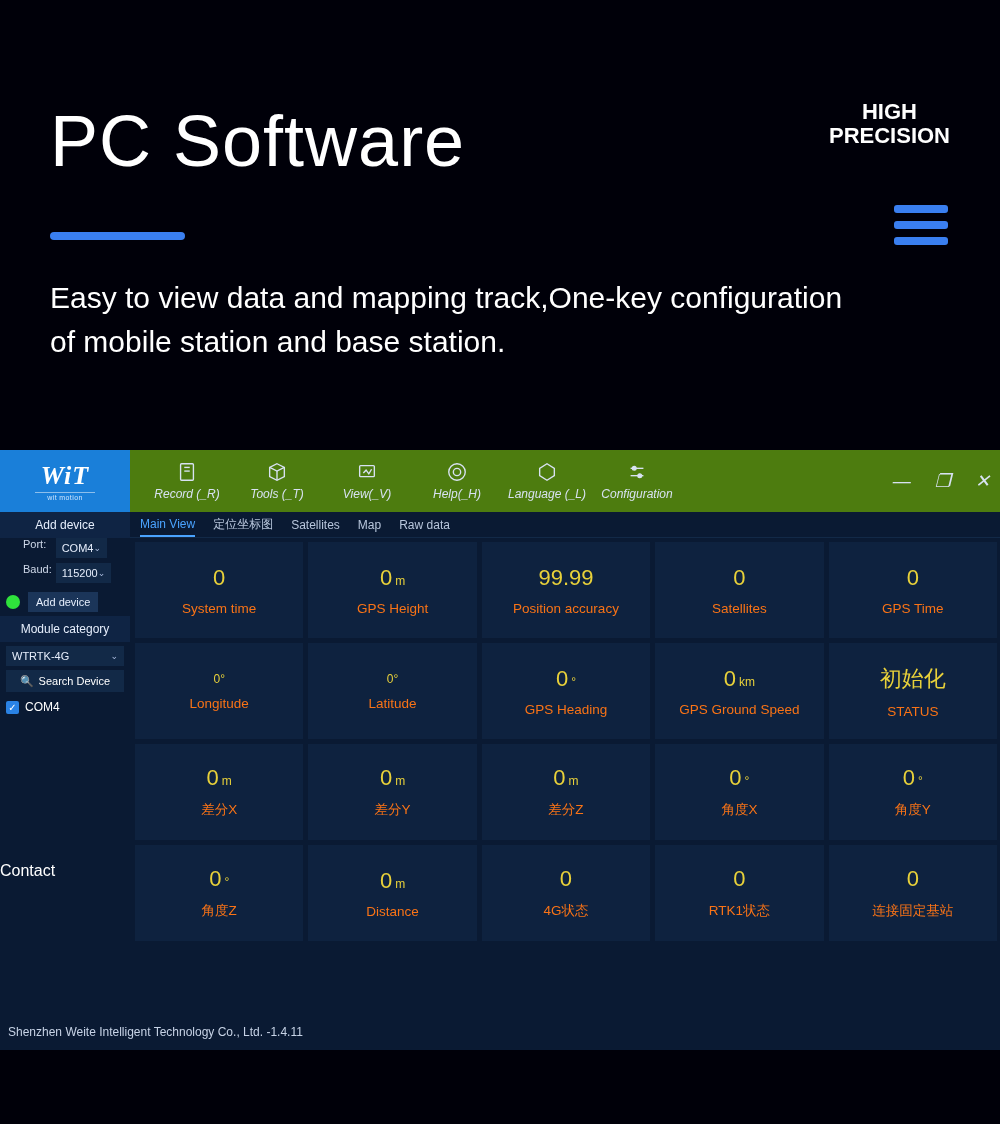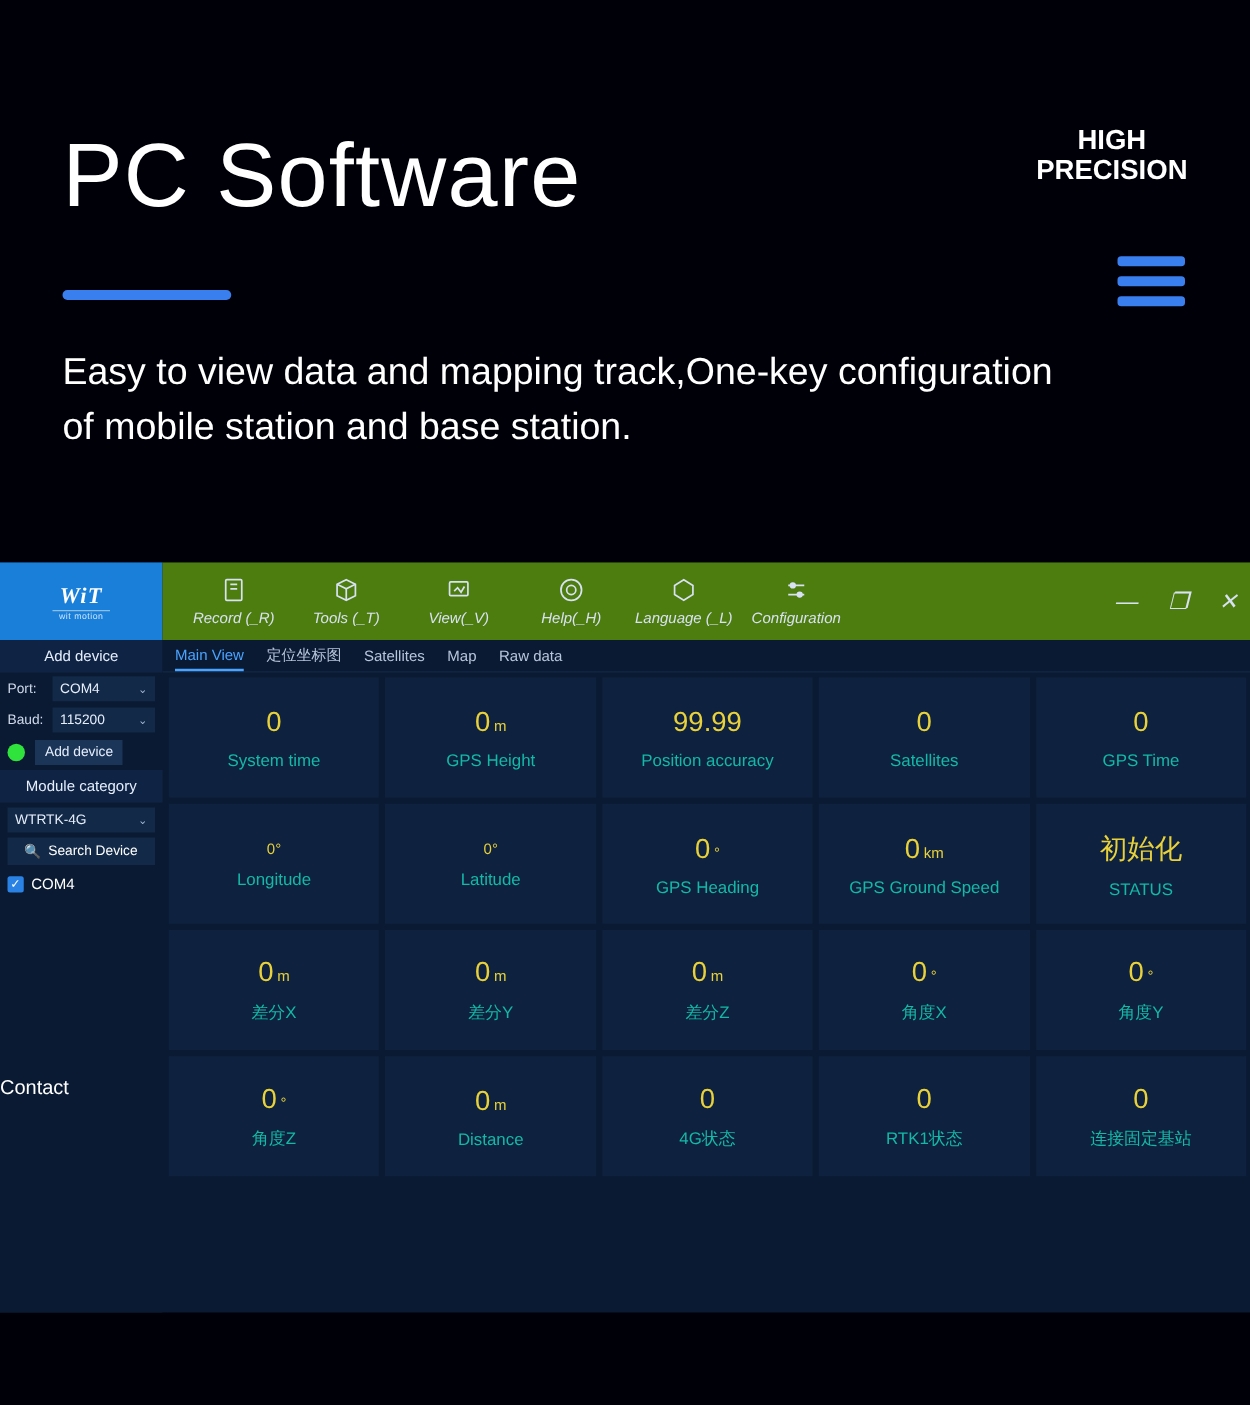--- a/index.html
+++ b/index.html
@@ -23,7 +23,7 @@
 
 .sidebar { position: absolute; left: 0; top: 0; width: 130px; height: 100%; background: #0a1a33; font-size: 12.5px; }
 .logo-box { width: 130px; height: 62px; background: #1a7fd9; display: flex; flex-direction: column; align-items: center; justify-content: center; }
-.logo-main { font-family: Georgia, serif; font-style: italic; font-weight: 700; font-size: 18px; color: #fff; letter-spacing: 1px; border-bottom: 1px solid rgba(255,255,255,0.5); padding: 0 6px 1px; }
+.logo-main { font-family: Georgia, serif; font-style: italic; font-weight: 700; font-size: 26px; color: #fff; letter-spacing: 1px; border-bottom: 1px solid rgba(255,255,255,0.5); padding: 0 6px 1px; }
 .logo-sub { font-size: 7px; color: #cfe6ff; margin-top: 1px; letter-spacing: 0.4px; }
 .side-head { height: 26px; line-height: 26px; text-align: center; font-size: 12px; color: #e6eefc; background: #0f2444; }
 .side-row { display: flex; align-items: center; height: 25px; padding: 0 6px; gap: 4px; }

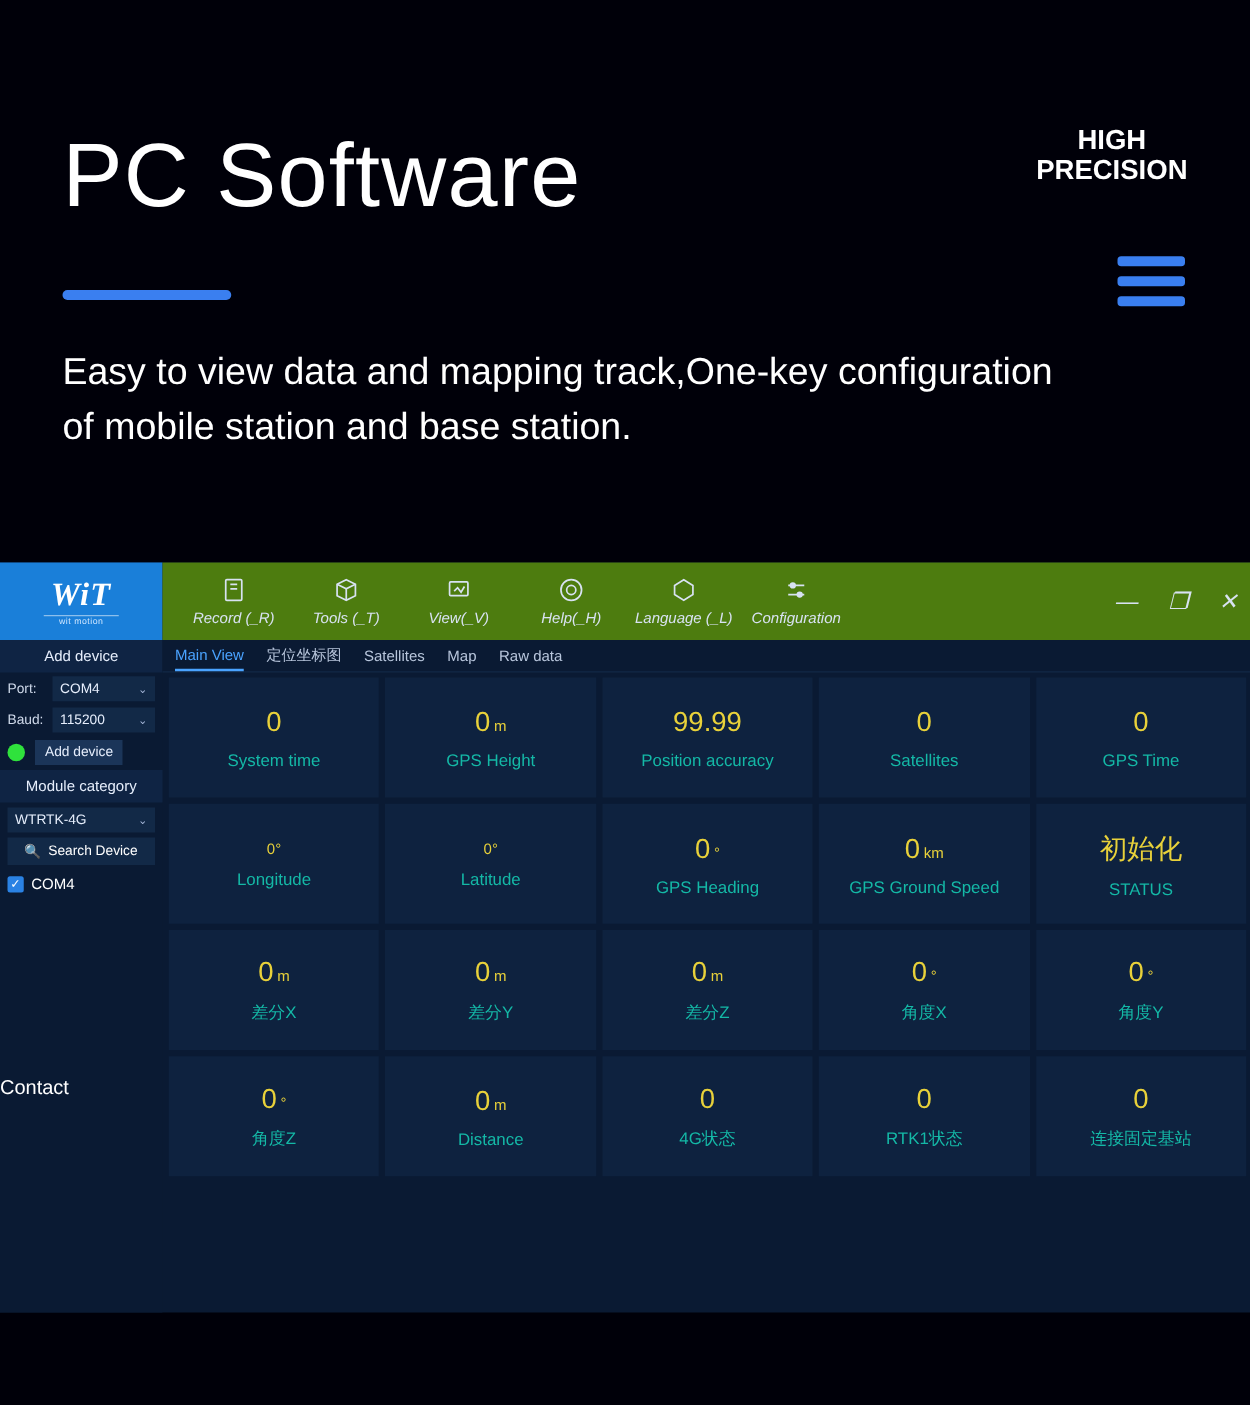--- a/index.html
+++ b/index.html
@@ -26,7 +26,7 @@
 .logo-main { font-family: Georgia, serif; font-style: italic; font-weight: 700; font-size: 26px; color: #fff; letter-spacing: 1px; border-bottom: 1px solid rgba(255,255,255,0.5); padding: 0 6px 1px; }
 .logo-sub { font-size: 7px; color: #cfe6ff; margin-top: 1px; letter-spacing: 0.4px; }
 .side-head { height: 26px; line-height: 26px; text-align: center; font-size: 12px; color: #e6eefc; background: #0f2444; }
-.side-row { display: flex; align-items: center; height: 25px; padding: 0 6px; gap: 4px; }
+.side-row { display: flex; align-items: flex-start; height: 25px; padding: 0 23px; gap: 4px; }
 .side-label { font-size: 11px; color: #cfd9ea; width: 32px; }
 .side-select { flex: 1; background: #122947; color: #e6eefc; font-size: 11px; height: 20px; border: none; display: flex; align-items: center; justify-content: space-between; padding: 0 6px; }
 .chev { font-size: 9px; color: #aabbdd; }

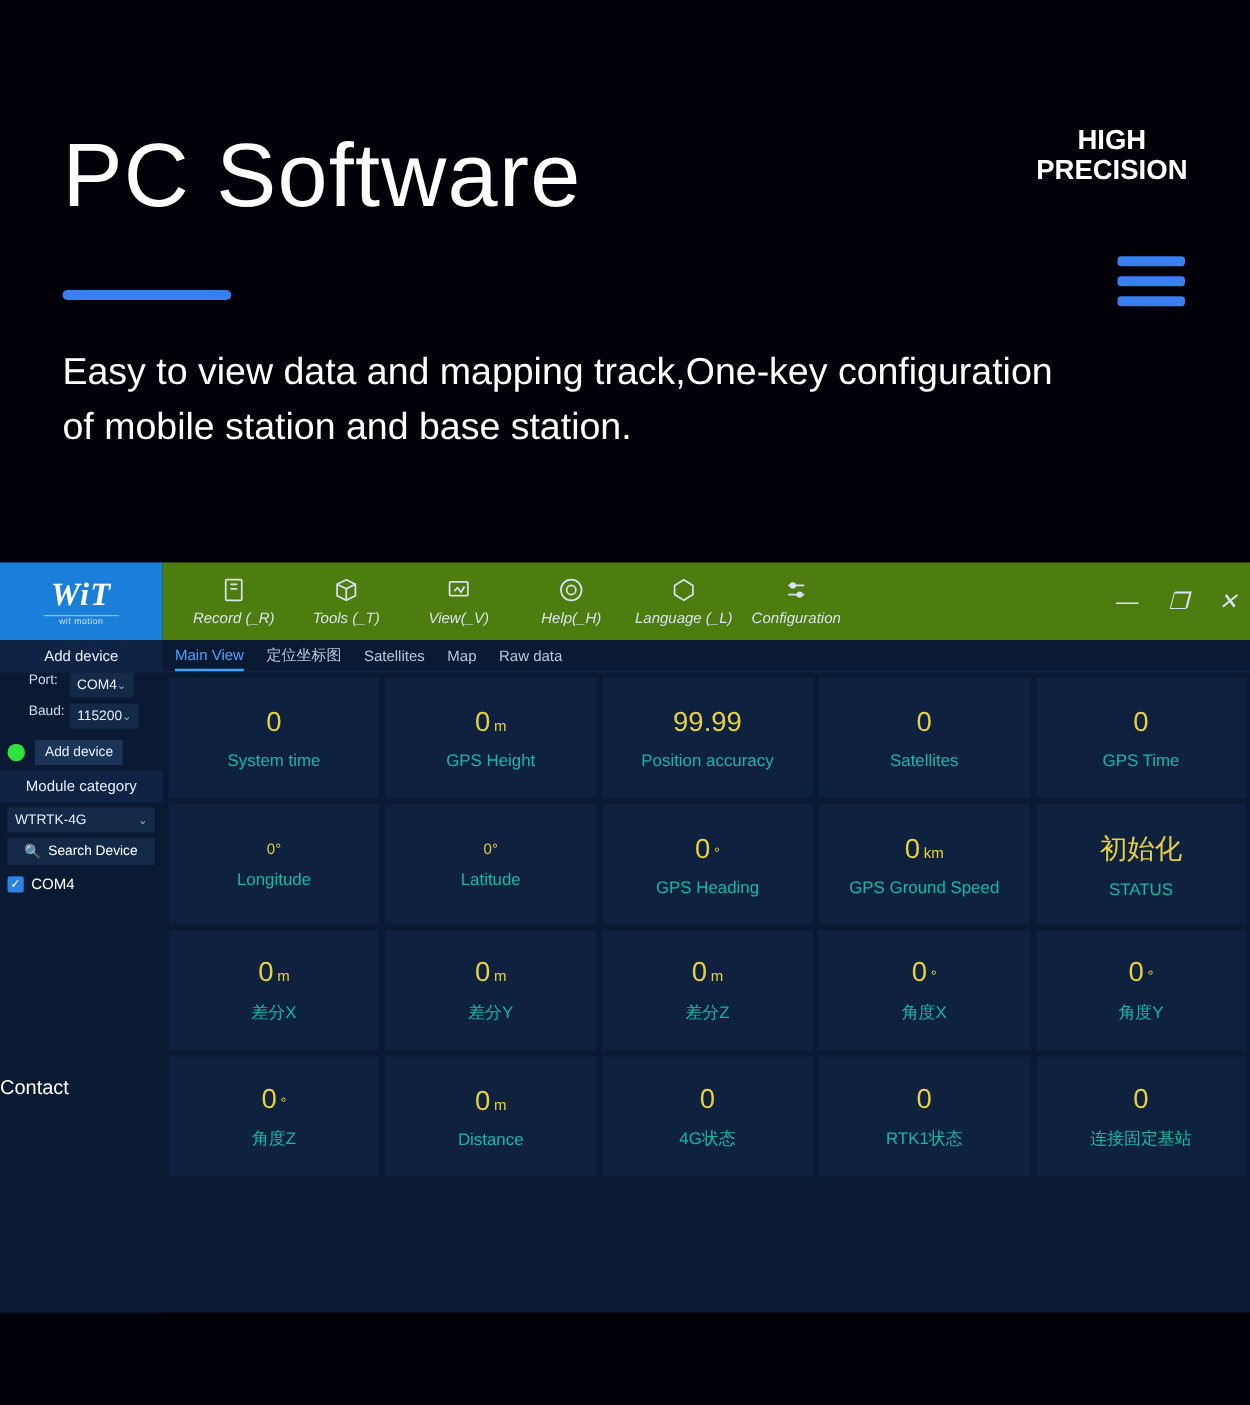--- a/index.html
+++ b/index.html
@@ -54,7 +54,7 @@
 .tile { background: #0e223f; display: flex; flex-direction: column; align-items: center; justify-content: center; gap: 10px; }
 .tile-val { color: #e8d13a; font-size: 22px; font-weight: 500; display: flex; align-items: baseline; gap: 3px; }
 .tile-unit { color: #e8d13a; font-size: 12px; font-weight: 400; }
-.tile-label { color: #14b8a6; font-size: 13.5px; }
+.tile-label { color: #f97316; font-size: 13.5px; }
 
 .footer { position: absolute; left: 0; bottom: 5px; width: 100%; padding: 6px 8px; font-size: 12px; color: #c7d3e6; background: #0a1a33; }
 </style>

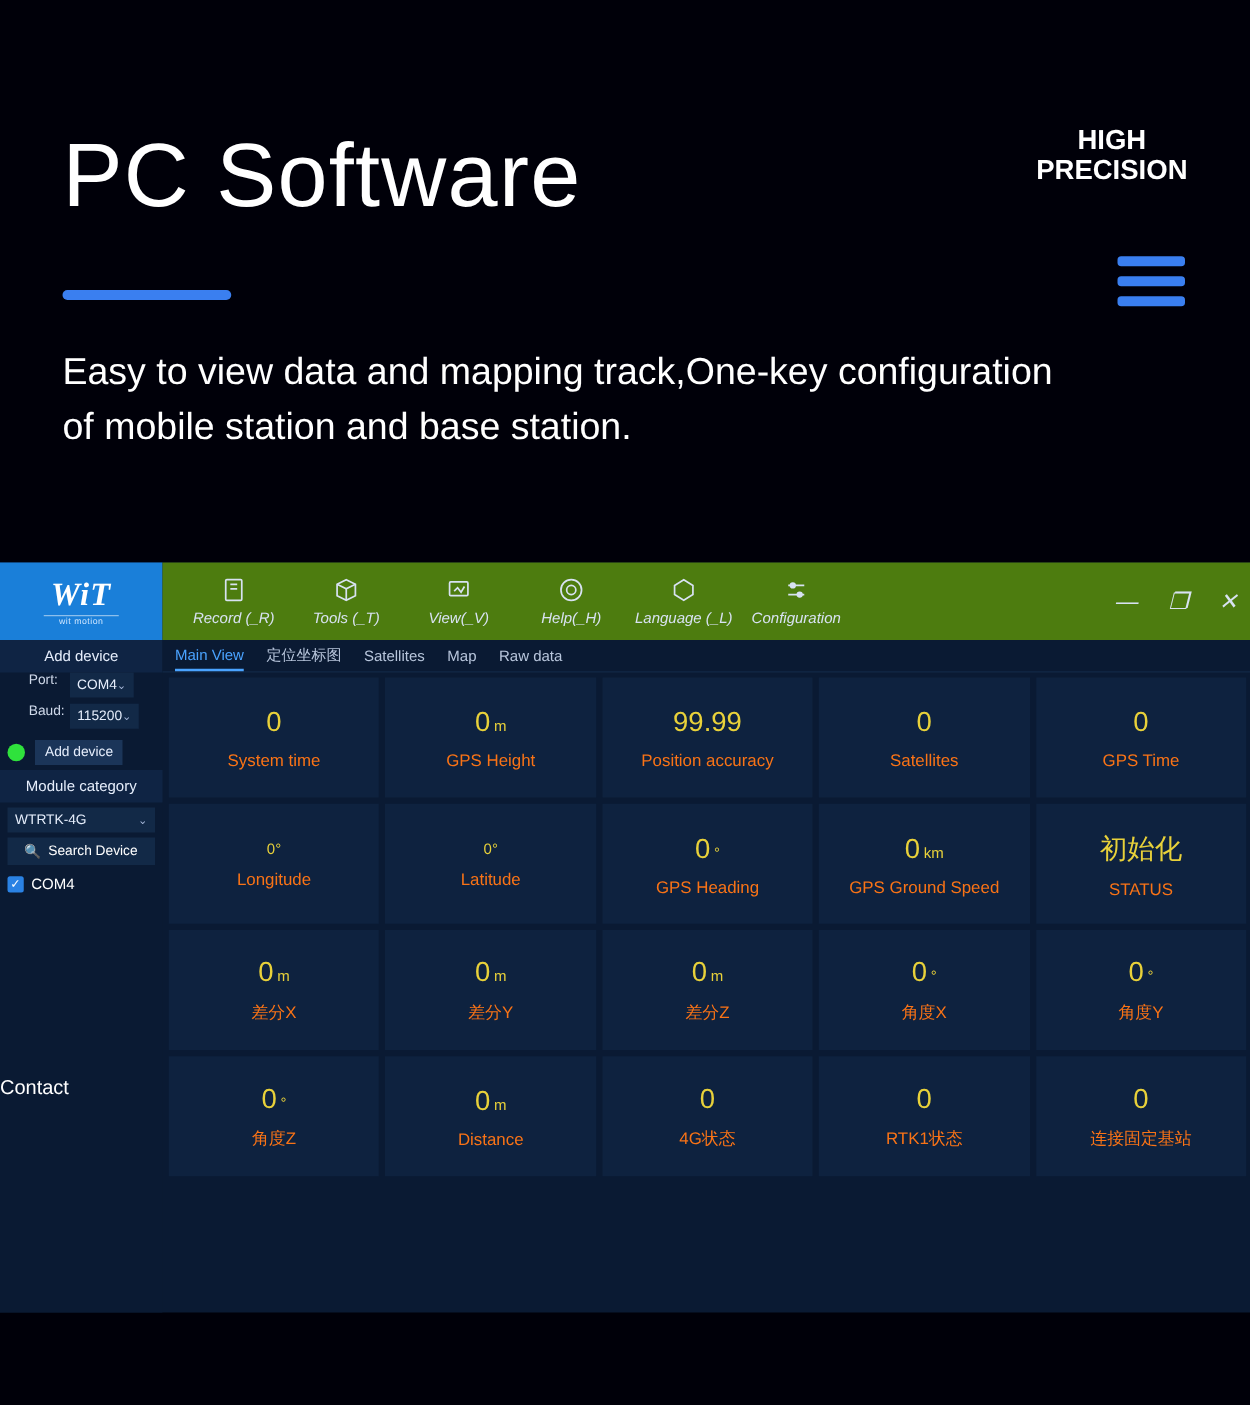--- a/index.html
+++ b/index.html
@@ -324,6 +324,7 @@
       </div>
     </div>
 
+  <div class="footer">Shenzhen Weite Intelligent Technology Co., Ltd. -1.4.11</div>
 </div>
 
 </body></html>

